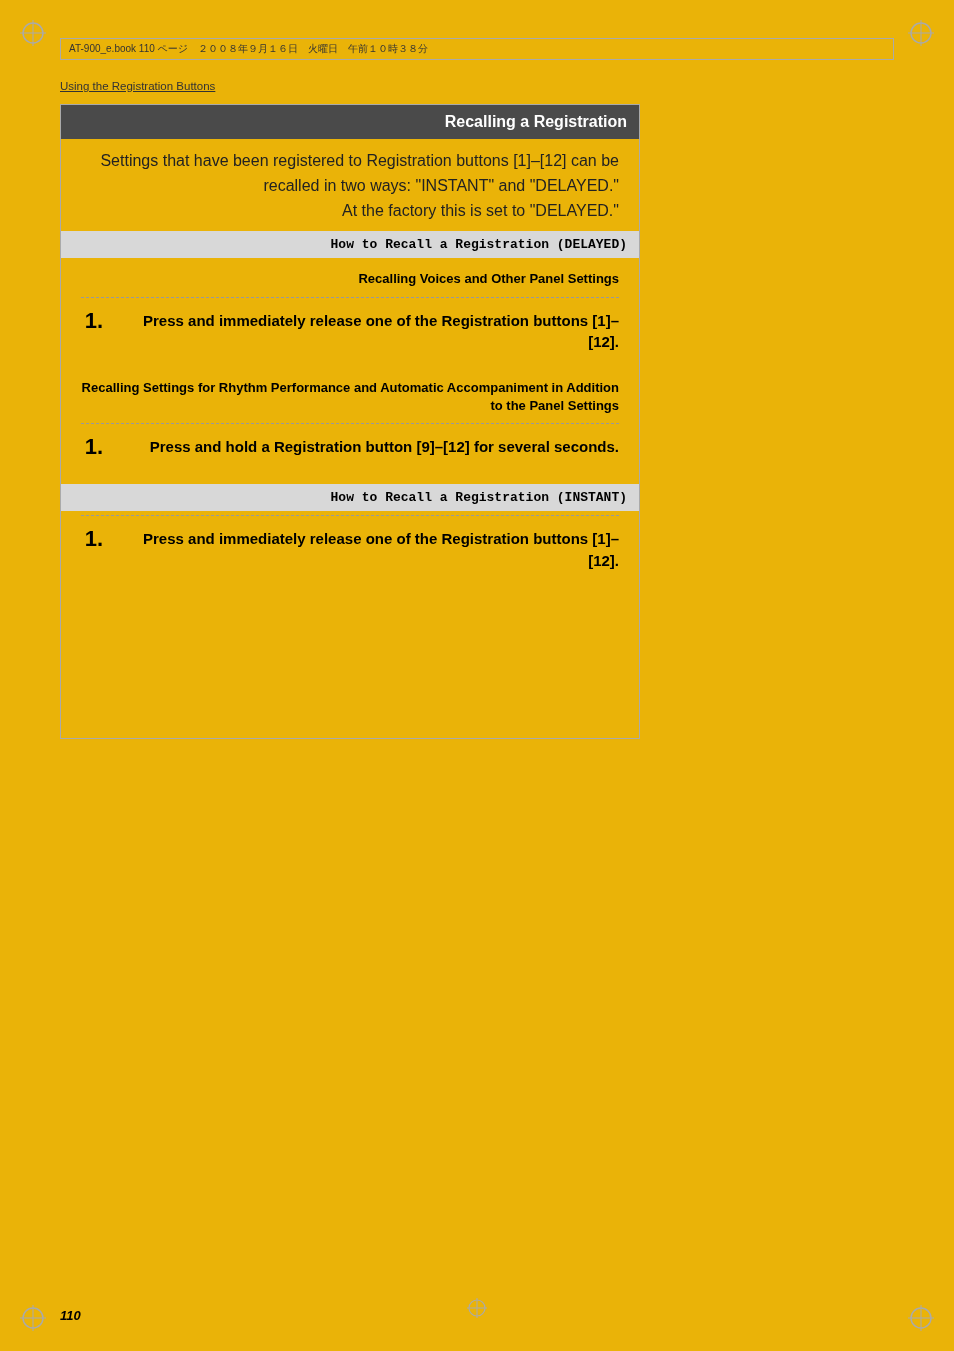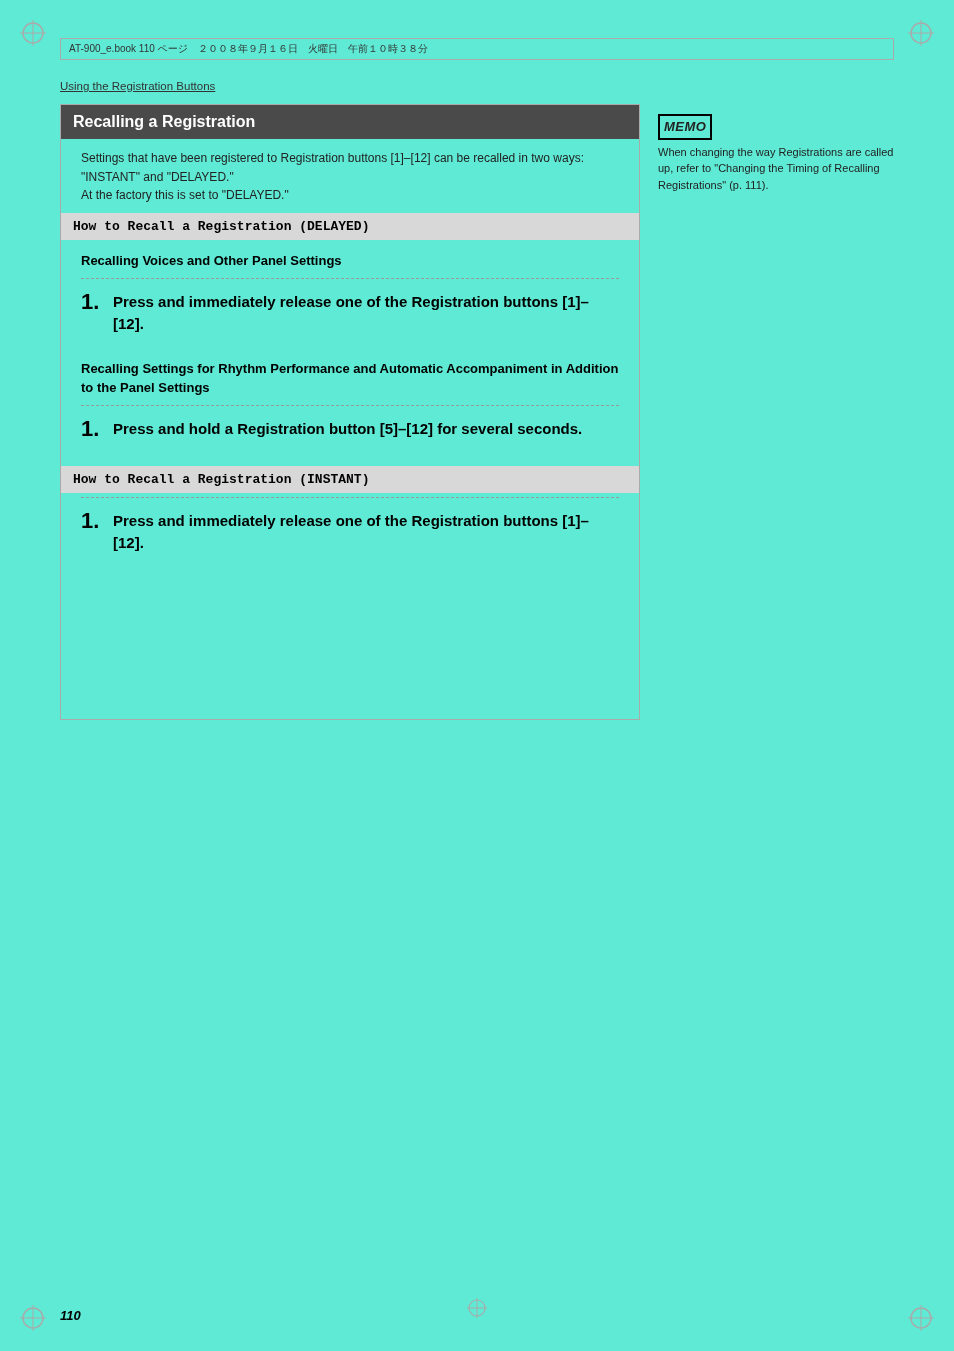--- a/index.html
+++ b/index.html
@@ -16,7 +16,7 @@
     .page {
       width: 954px;
       min-height: 1351px;
-      background: #5eead4;
+      background: #eab308;
       position: relative;
       padding: 0;
     }

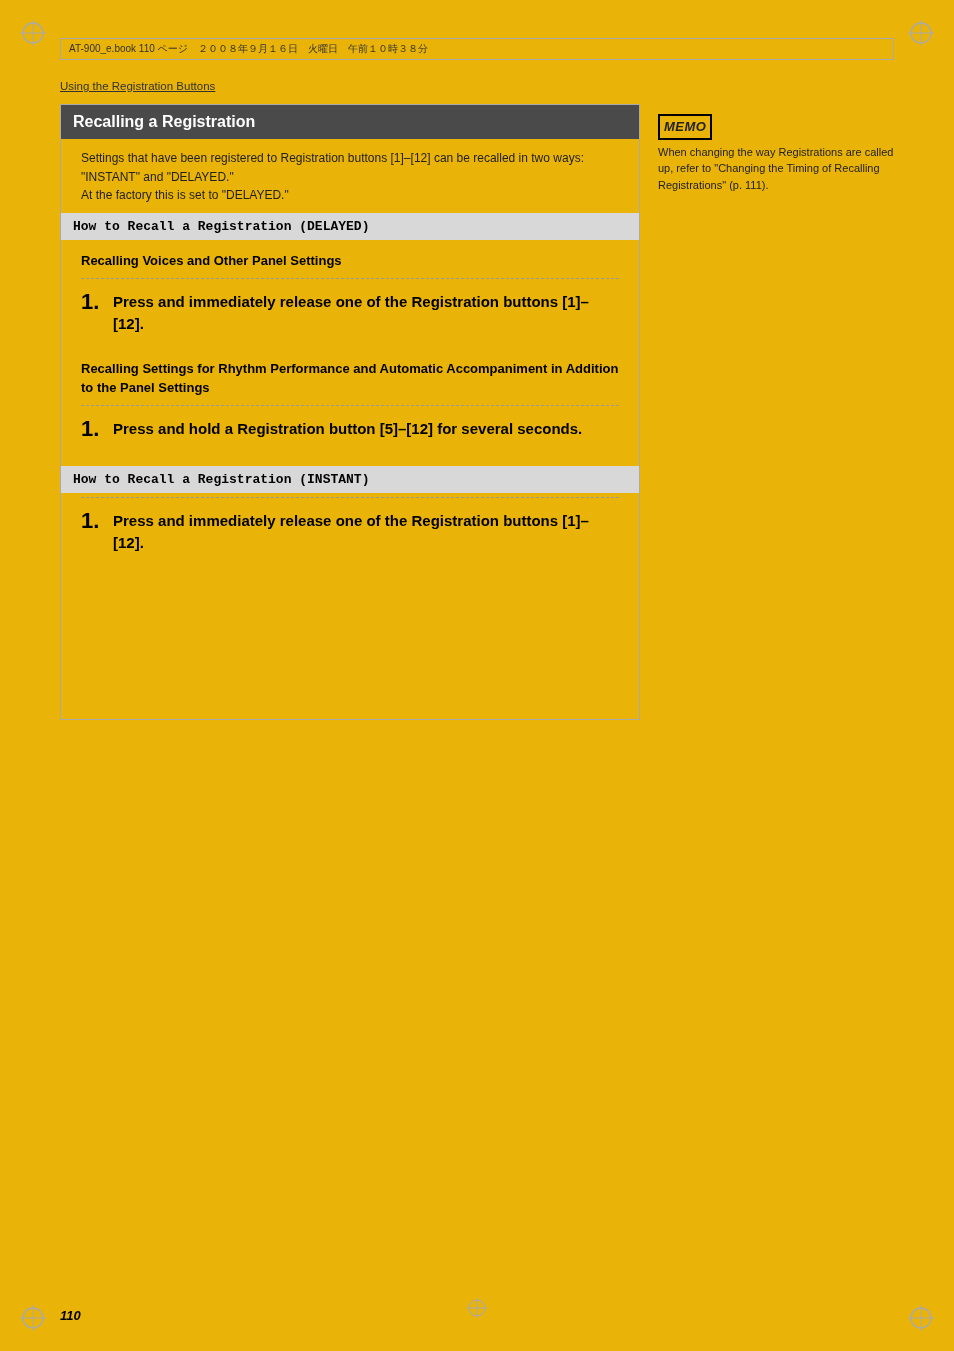--- a/index.html
+++ b/index.html
@@ -73,6 +73,7 @@
     .columns {
       display: flex;
       gap: 0;
+      text-align: right;
     }
 
     .left-col {

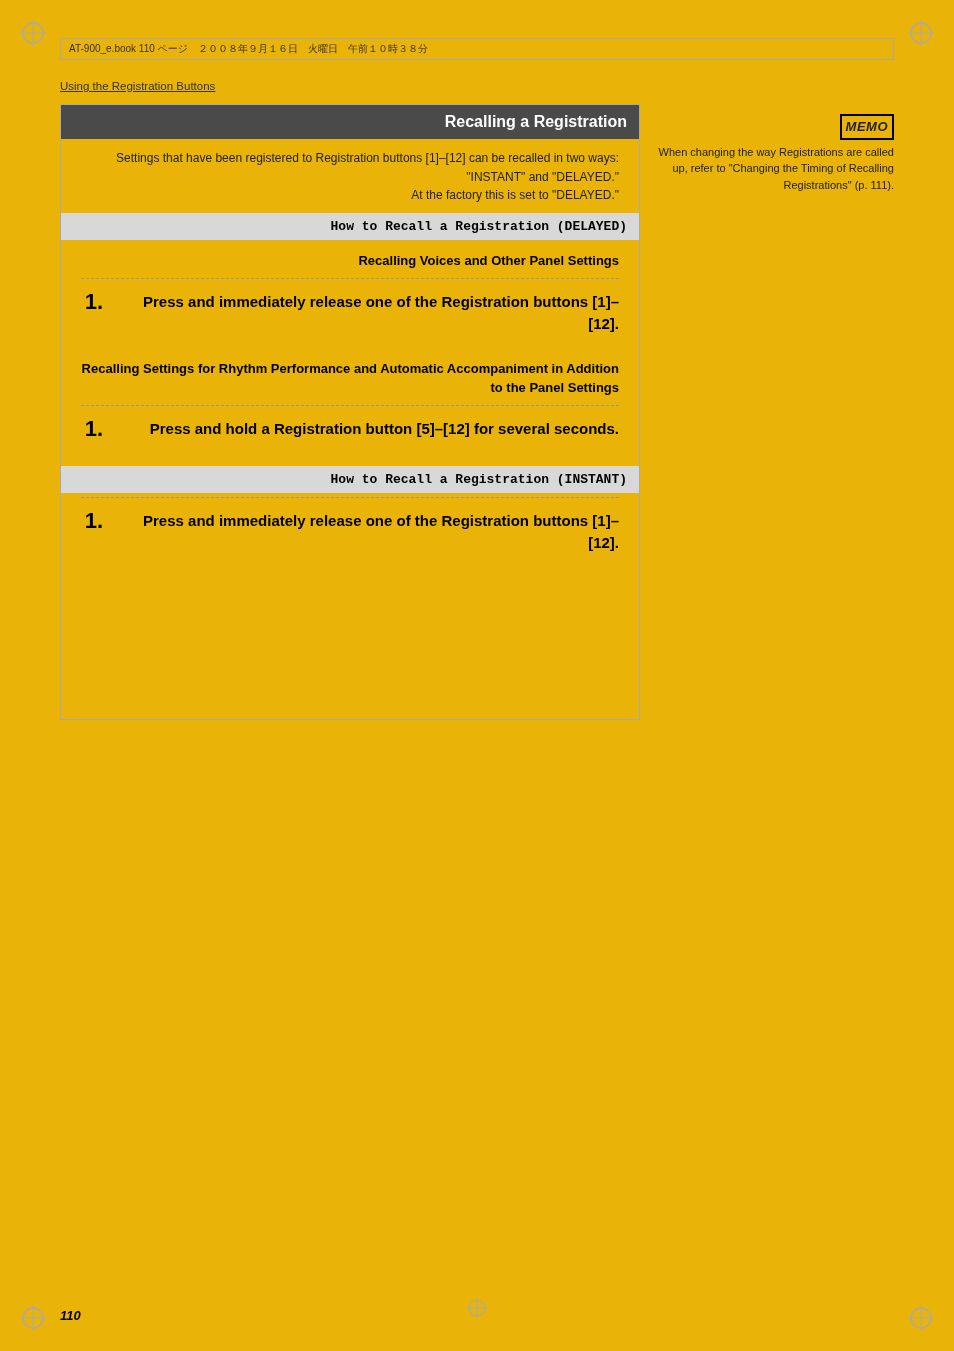--- a/index.html
+++ b/index.html
@@ -299,12 +299,6 @@
 
       </div>
 
-      <div class="right-col">
-        <div class="memo-box">
-          <div class="memo-icon">MEMO</div>
-          <div class="memo-text">When changing the way Registrations are called up, refer to "Changing the Timing of Recalling Registrations" (p. 111).</div>
-        </div>
-      </div>
 
     </div>
 

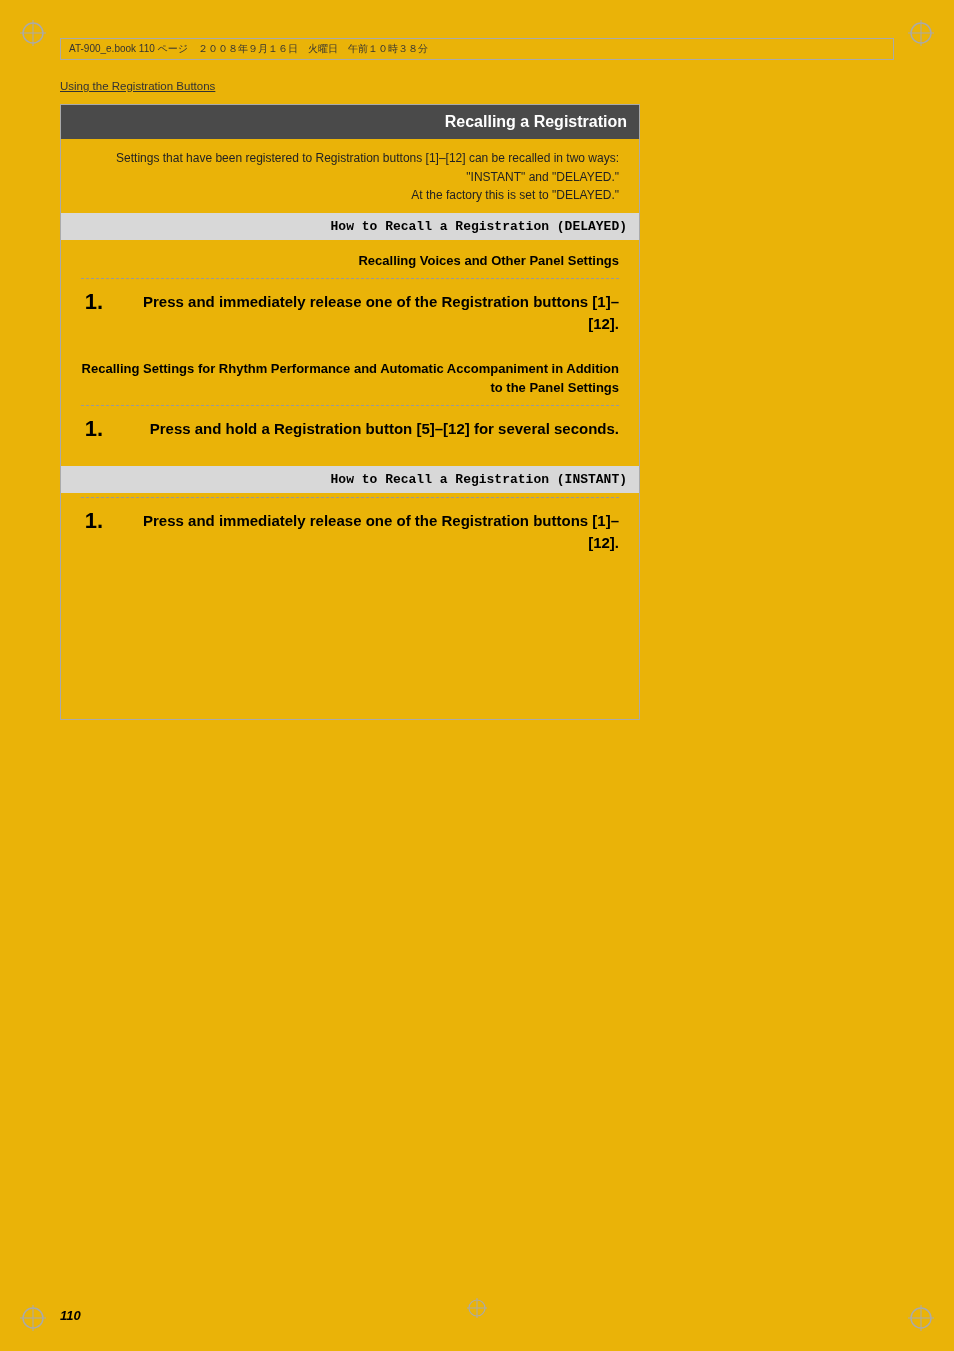--- a/index.html
+++ b/index.html
@@ -100,7 +100,7 @@
     
     .body-text {
       padding: 10px 20px 8px 20px;
-      font-size: 12px;
+      font-size: 16px;
       line-height: 1.55;
       color: #222;
     }

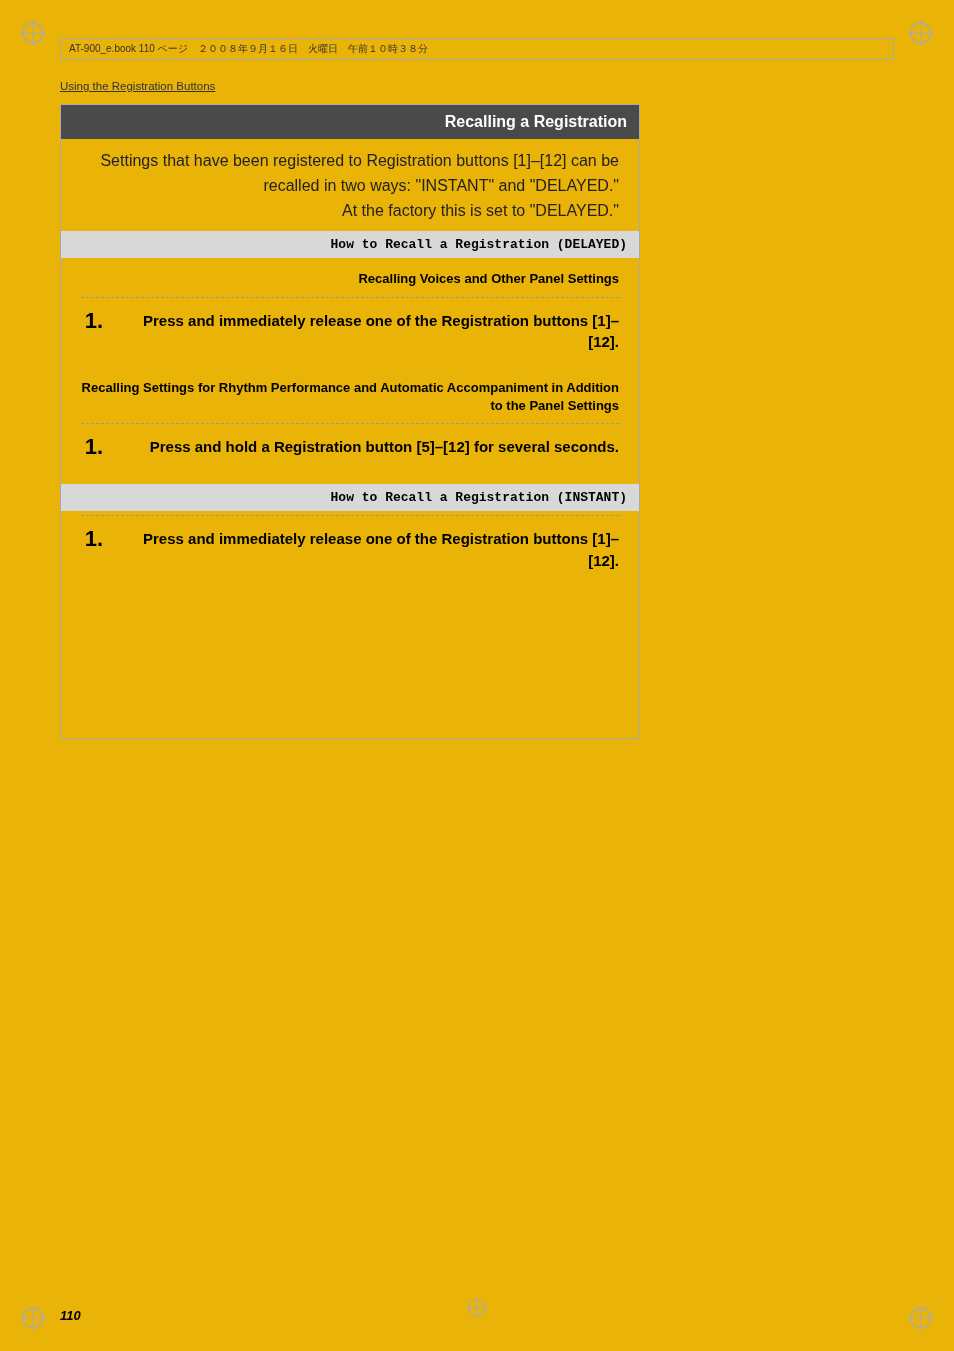--- a/index.html
+++ b/index.html
@@ -278,7 +278,7 @@
         <div class="step">
           <div class="step-number">1.</div>
           <div class="step-content">
-            <div class="step-bold">Press and hold a Registration button [5]–[12] for several seconds.</div>
+            <div class="step-bold">Press and hold a Registration button [9]–[12] for several seconds.</div>
           </div>
         </div>
 

